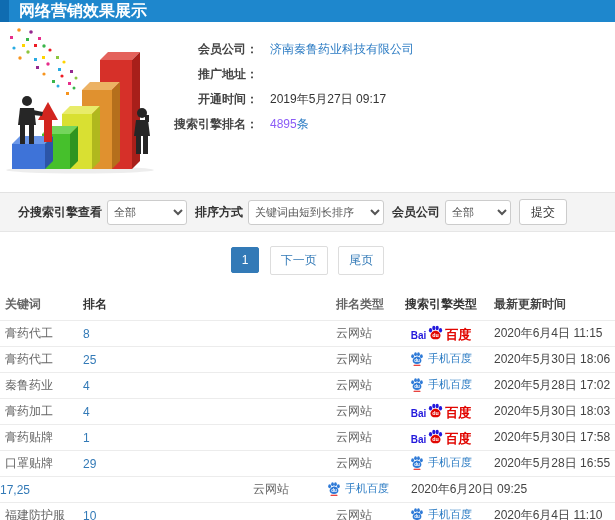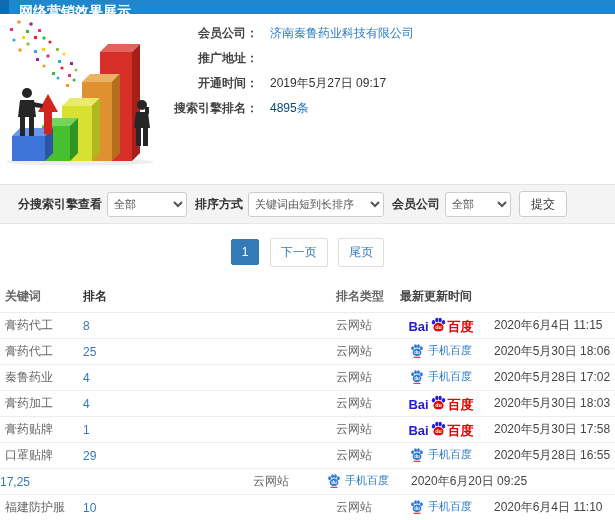--- a/index.html
+++ b/index.html
@@ -8,7 +8,7 @@
   .page { width:615px; height:520px; position:relative; overflow:hidden; }
 
   
-  .topbar { height:14px; background:#1e87cd; color:#fff; font-size:14px; font-weight:bold;
+  .topbar { height:22px; background:#1e87cd; color:#fff; font-size:16px; font-weight:bold;
     line-height:22px; padding-left:19px; position:relative; }
   .topbar::before { content:""; position:absolute; left:0; top:0; width:9px; height:22px; background:#0f6cb1; }
 

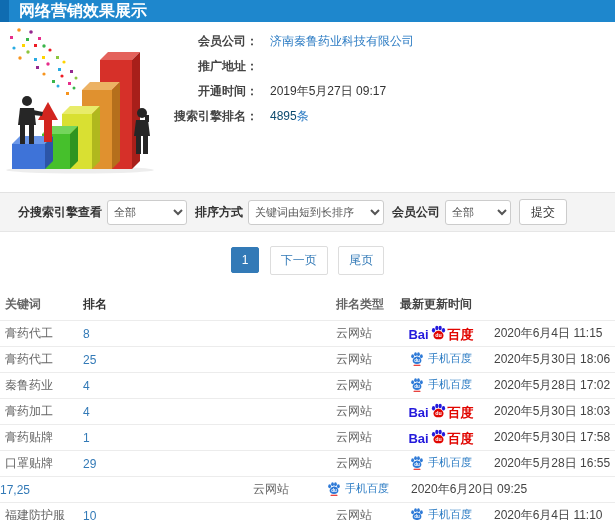--- a/index.html
+++ b/index.html
@@ -15,7 +15,7 @@
   
   .info-section { position:relative; height:170px; background:#fff; }
   .art { position:absolute; left:0; top:0; width:165px; height:155px; }
-  .info-rows { position:absolute; left:158px; top:12px; }
+  .info-rows { position:absolute; left:158px; top:20px; }
   .info-row { display:flex; align-items:center; height:14px; margin-bottom:11px; font-size:12px; }
   .info-label { width:100px; text-align:right; font-weight:bold; color:#444; }
   .info-value { margin-left:12px; color:#333; }

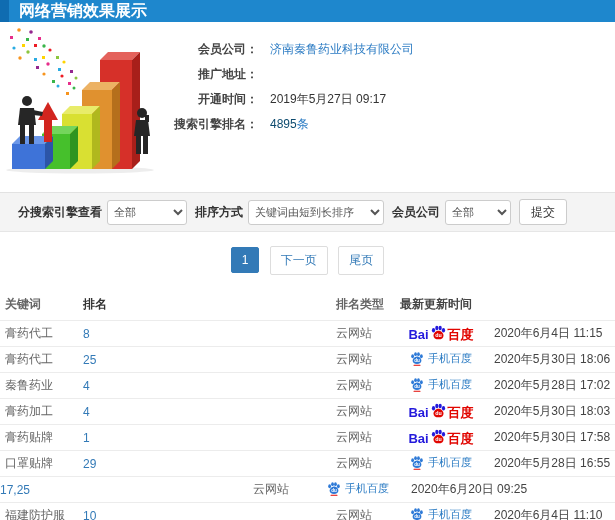--- a/index.html
+++ b/index.html
@@ -20,7 +20,7 @@
   .info-label { width:100px; text-align:right; font-weight:bold; color:#444; }
   .info-value { margin-left:12px; color:#333; }
   .link { color:#2b7bc3; text-decoration:none; cursor:pointer; }
-  .num-red { color:#0c4a6e; }
+  .num-red { color:#8b5cf6; }
   .unit-blue { color:#2b7bc3; }
 
   

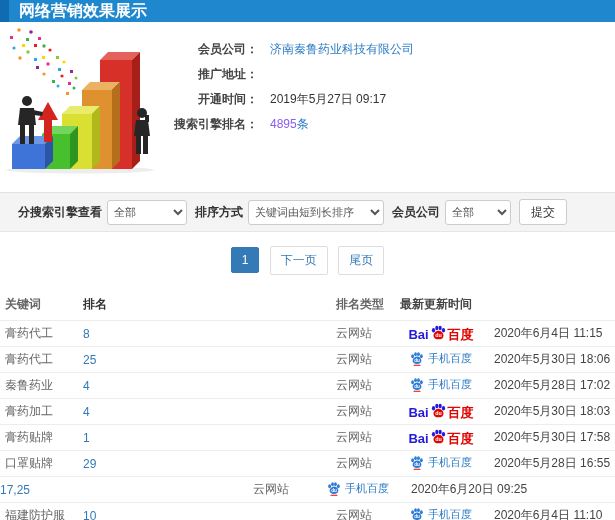--- a/index.html
+++ b/index.html
@@ -199,6 +199,7 @@
       <div class="c1">关键词</div>
       <div class="c2">排名</div>
       <div class="c3">排名类型</div>
+      <div class="c4">搜索引擎类型</div>
       <div class="c5">最新更新时间</div>
     </div>
     <div>

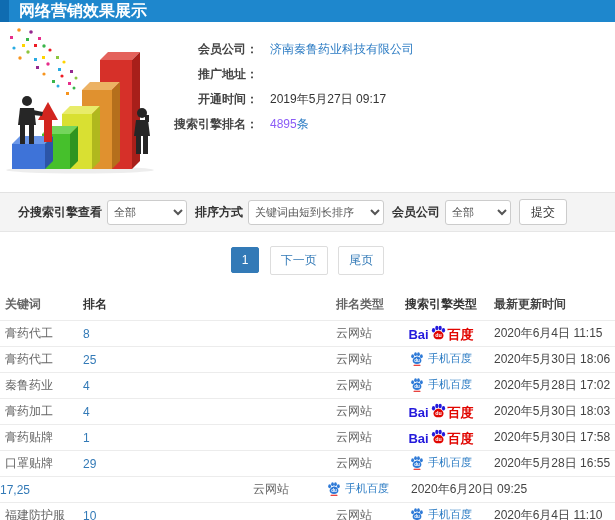--- a/index.html
+++ b/index.html
@@ -53,7 +53,7 @@
 
   
   .logo-baidu { display:inline-flex; align-items:flex-end; line-height:1; }
-  .bai { color:#2319dc; font-weight:bold; font-size:13px; }
+  .bai { color:#2319dc; font-weight:bold; font-size:10px; }
   .bdu { color:#e10601; font-weight:bold; font-size:13px; }
   .paw-d { width:17px; height:16px; margin:0 1px; }
   .logo-mobile { display:inline-flex; align-items:center; line-height:1; }

